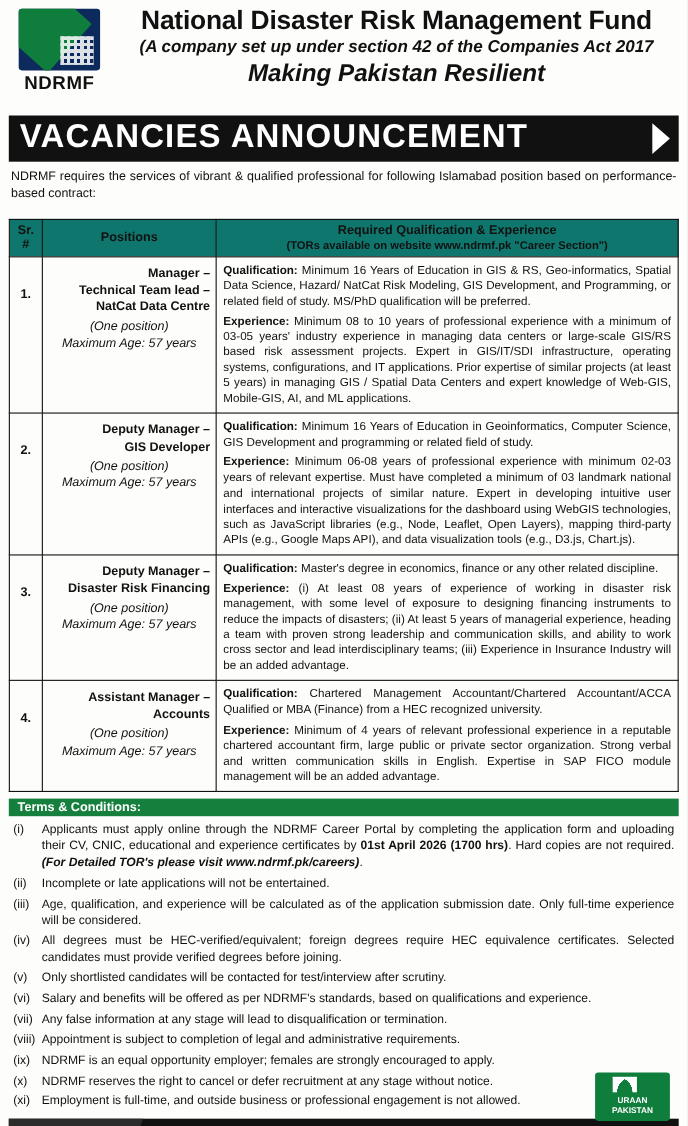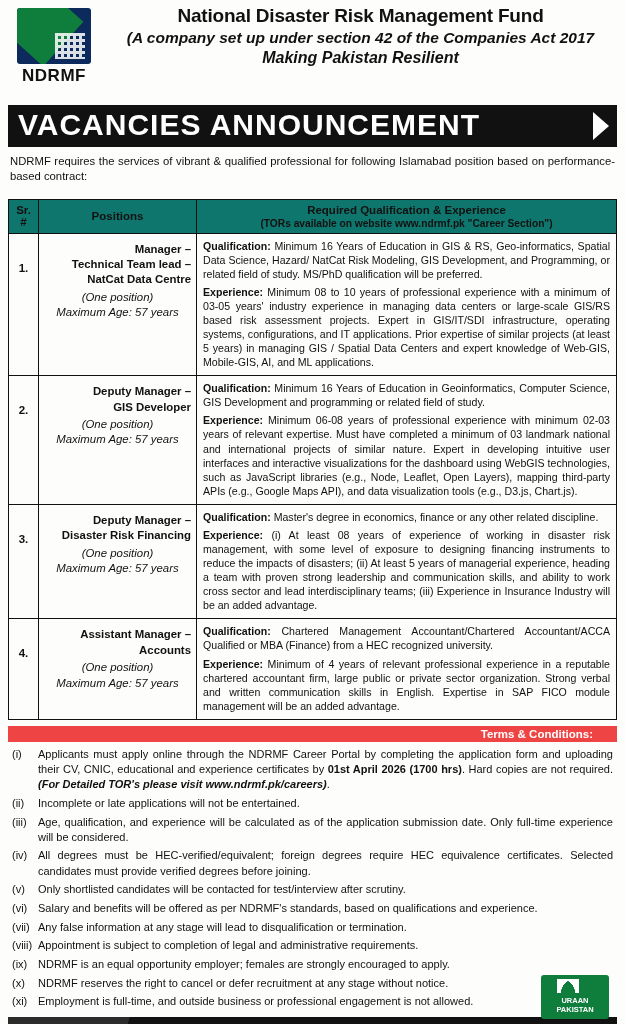--- a/index.html
+++ b/index.html
@@ -71,7 +71,7 @@
     padding-left: 4px;
   }
   .org-name {
-    font-size: 19px;
+    font-size: 24px;
     font-weight: bold;
     line-height: 1.08;
     letter-spacing: -0.2px;

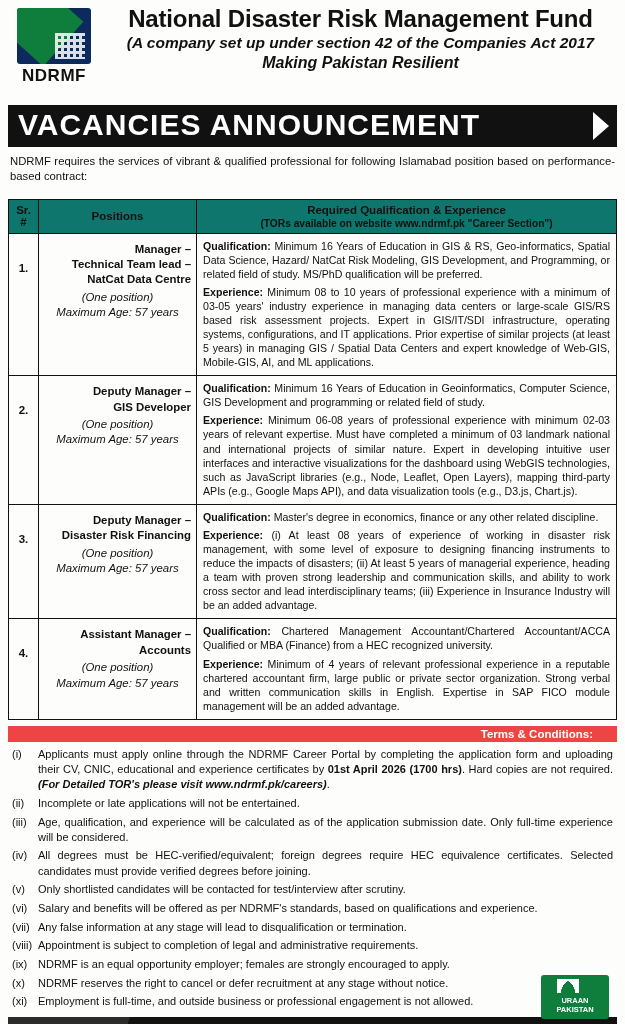--- a/index.html
+++ b/index.html
@@ -83,7 +83,7 @@
     margin-top: 2px;
   }
   .org-tag {
-    font-size: 16px;
+    font-size: 22px;
     font-weight: bold;
     font-style: italic;
     margin-top: 2px;

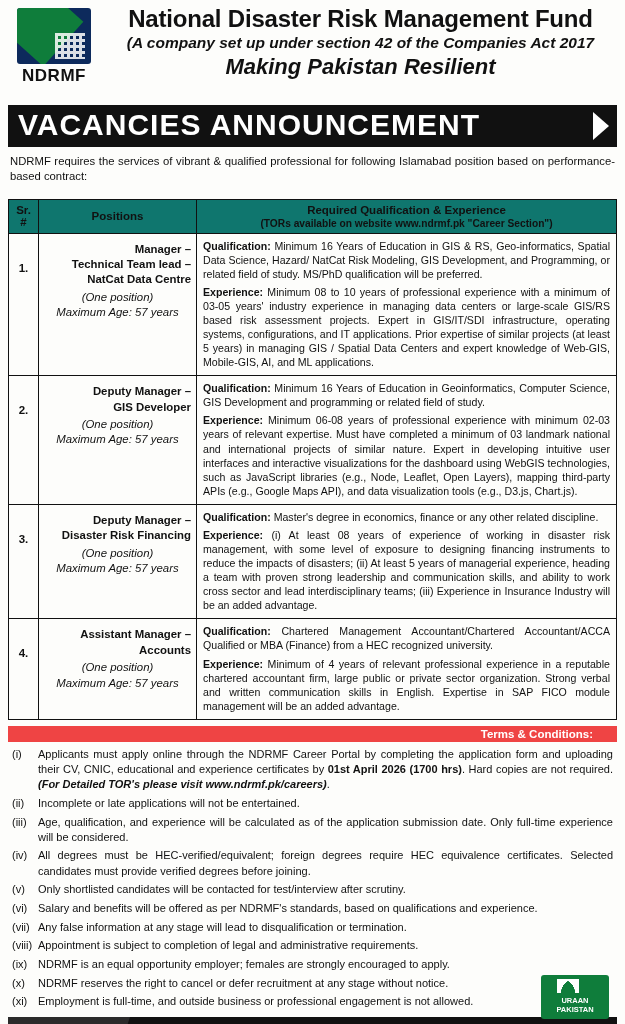--- a/index.html
+++ b/index.html
@@ -176,15 +176,14 @@
 
   
   .terms-head {
-    background: #ef4444;
+    background: #15803d;
     color: #fff;
     font-size: 11.5px;
     font-weight: bold;
-    padding: 2px 24px;
+    padding: 2px 8px;
     margin-top: 6px;
     display: inline-block;
     width: 100%;
-    text-align: right;
   }
   ol.terms {
     list-style: none;

